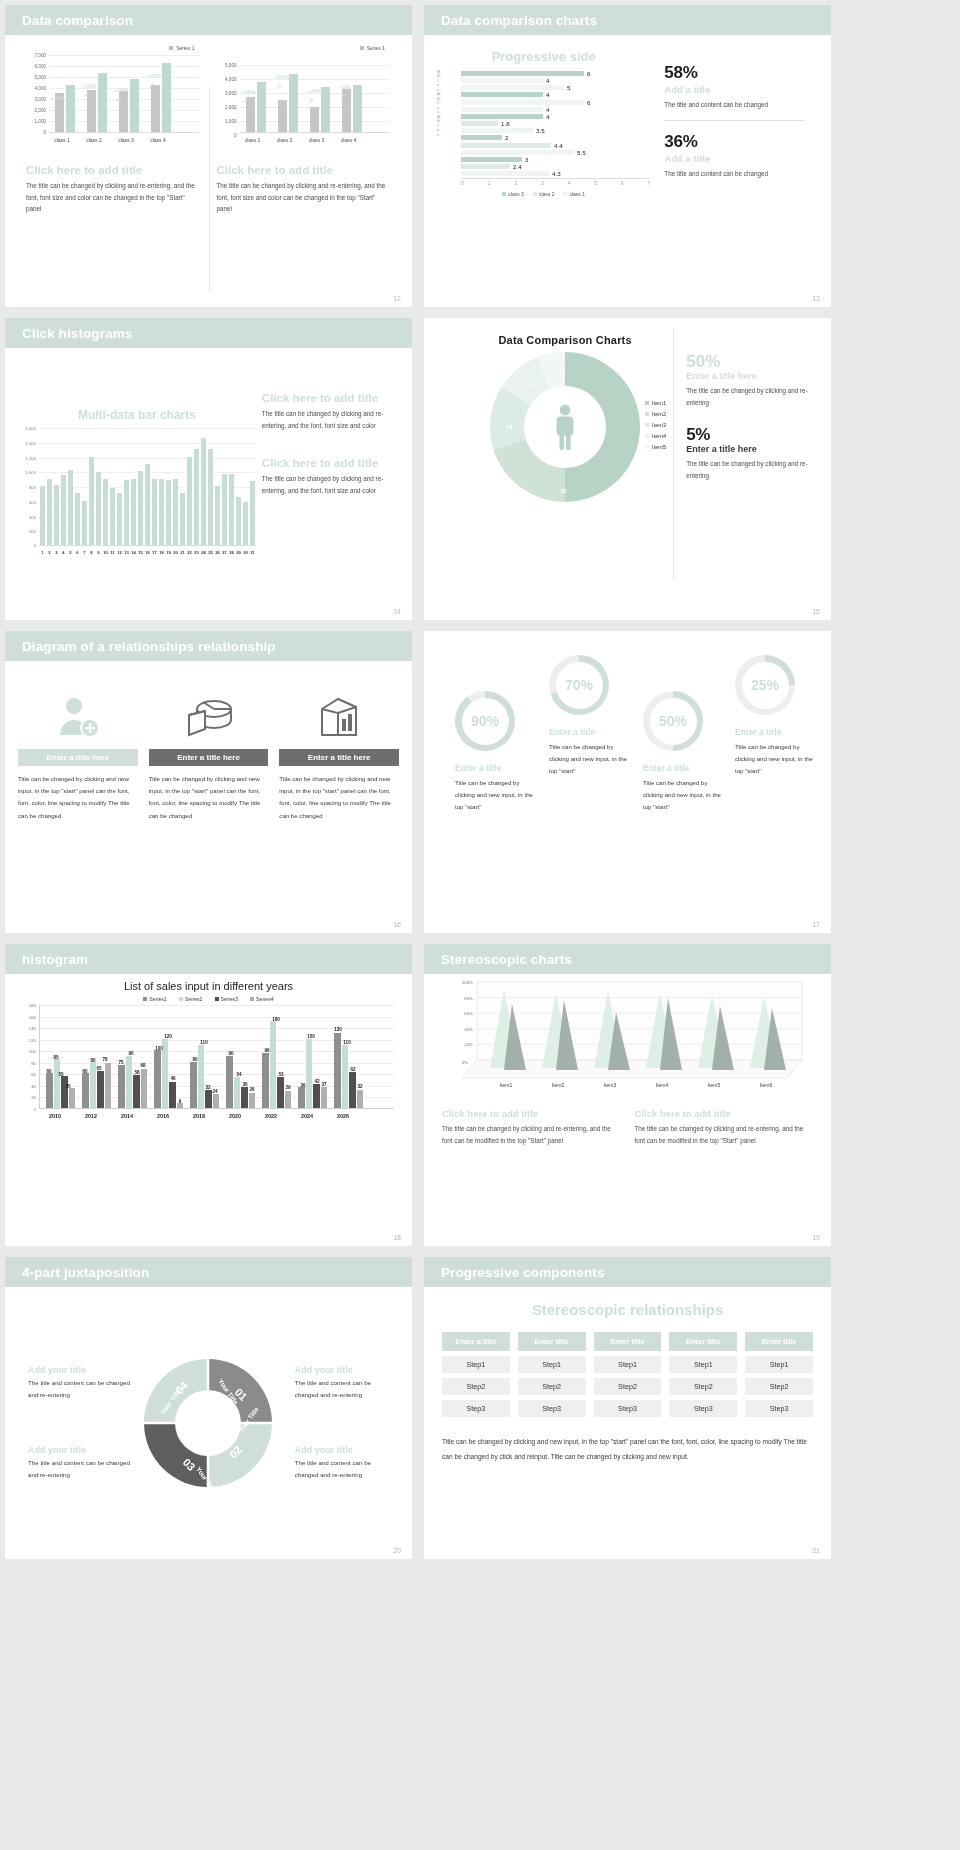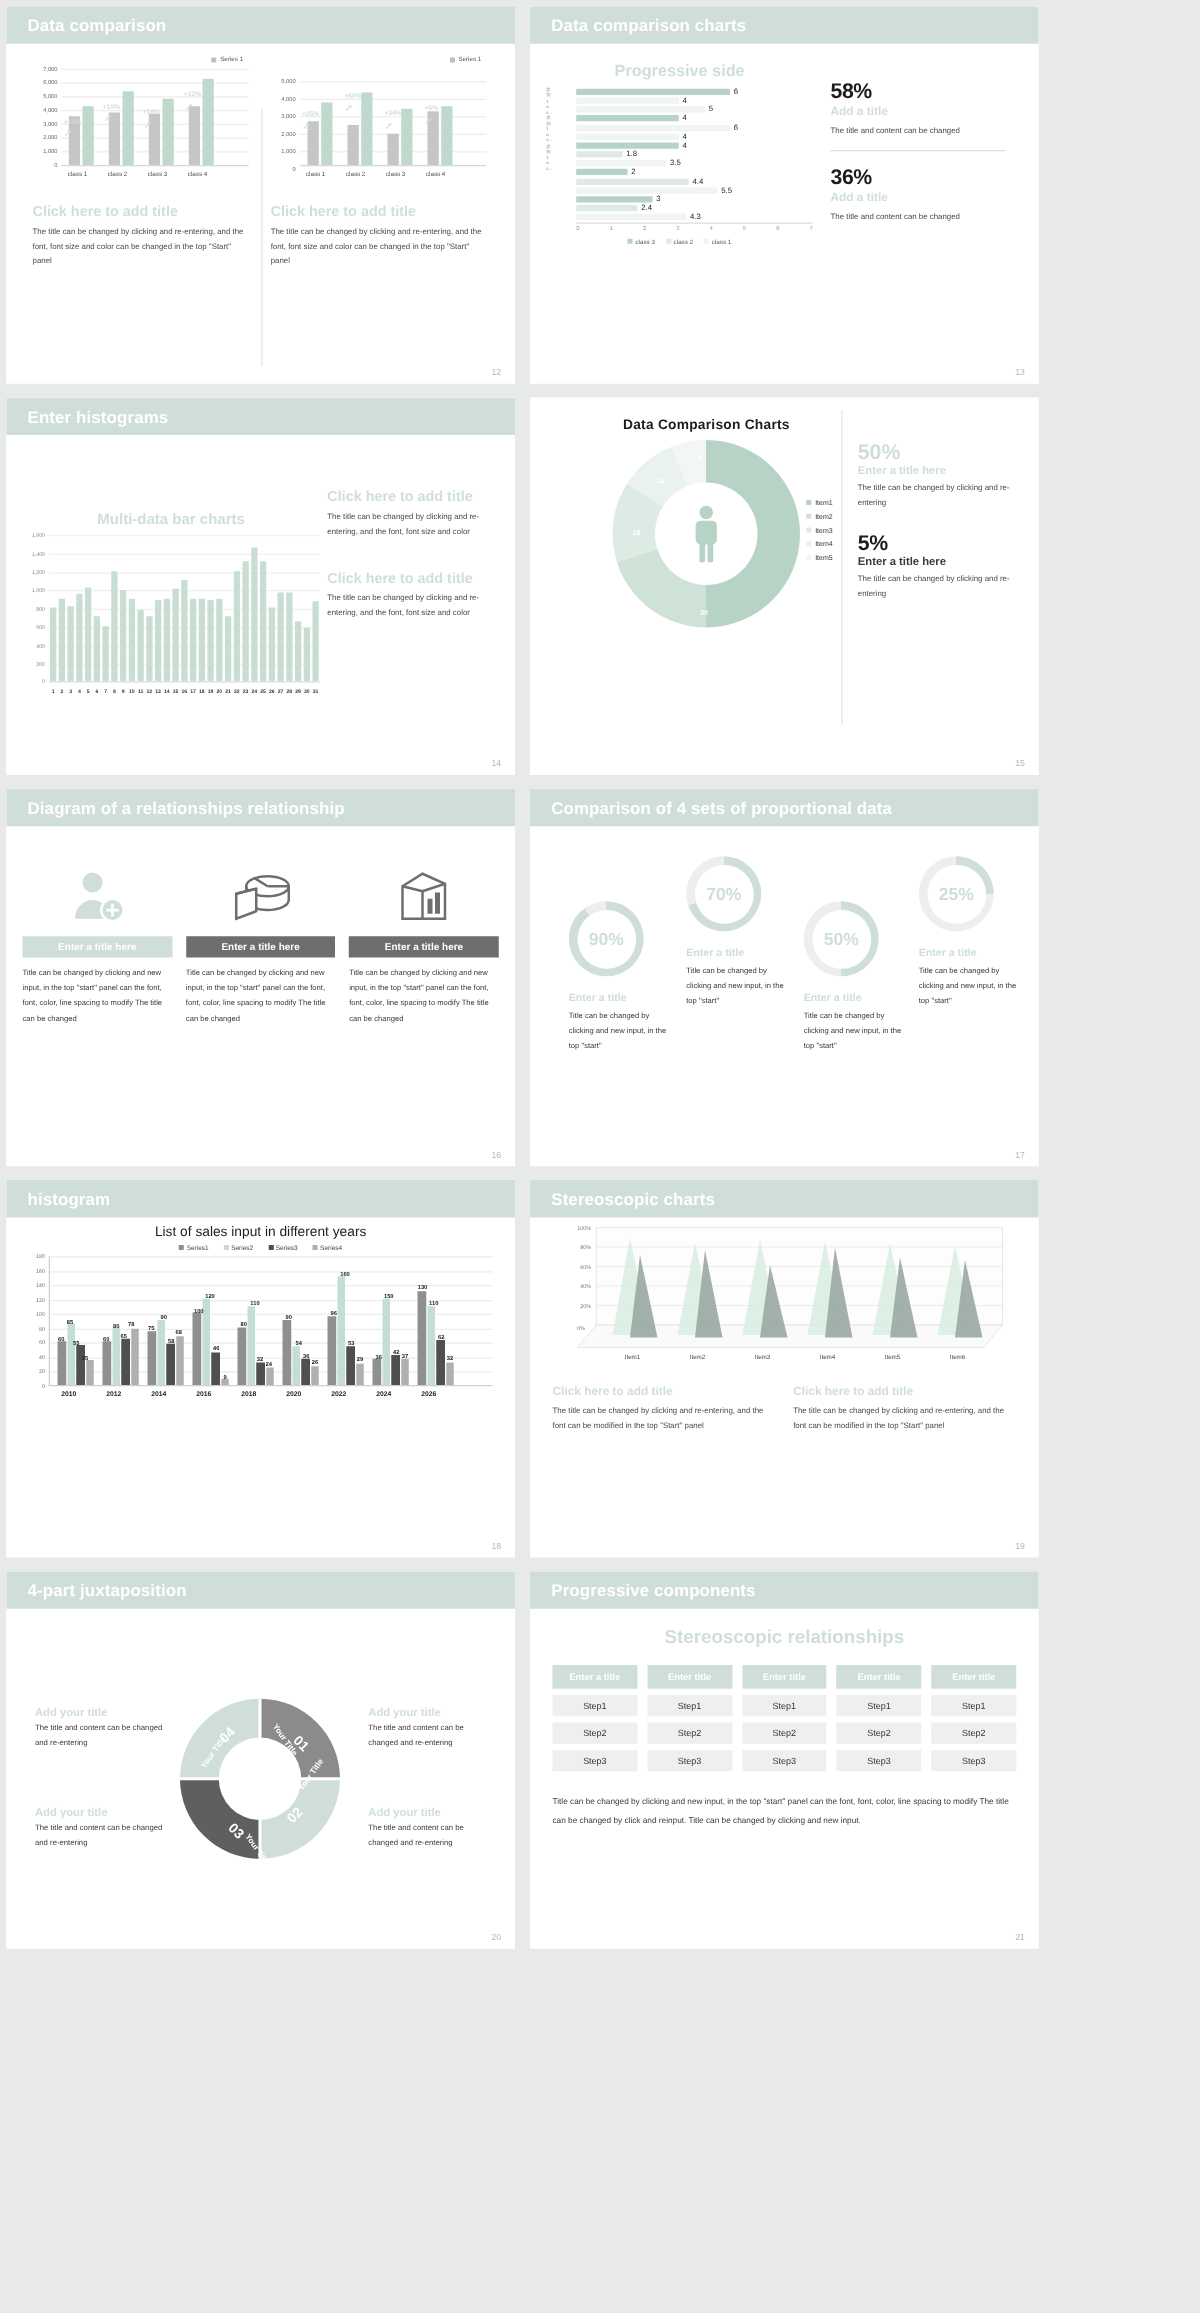--- a/index.html
+++ b/index.html
@@ -411,7 +411,7 @@
 
   <div class="slide">
     <div class="slide-title-bar">
-      <span class="slide-title">Enter histograms</span>
+      <span class="slide-title">Click histograms</span>
     </div>
     <div class="body">
       <div class="s14">

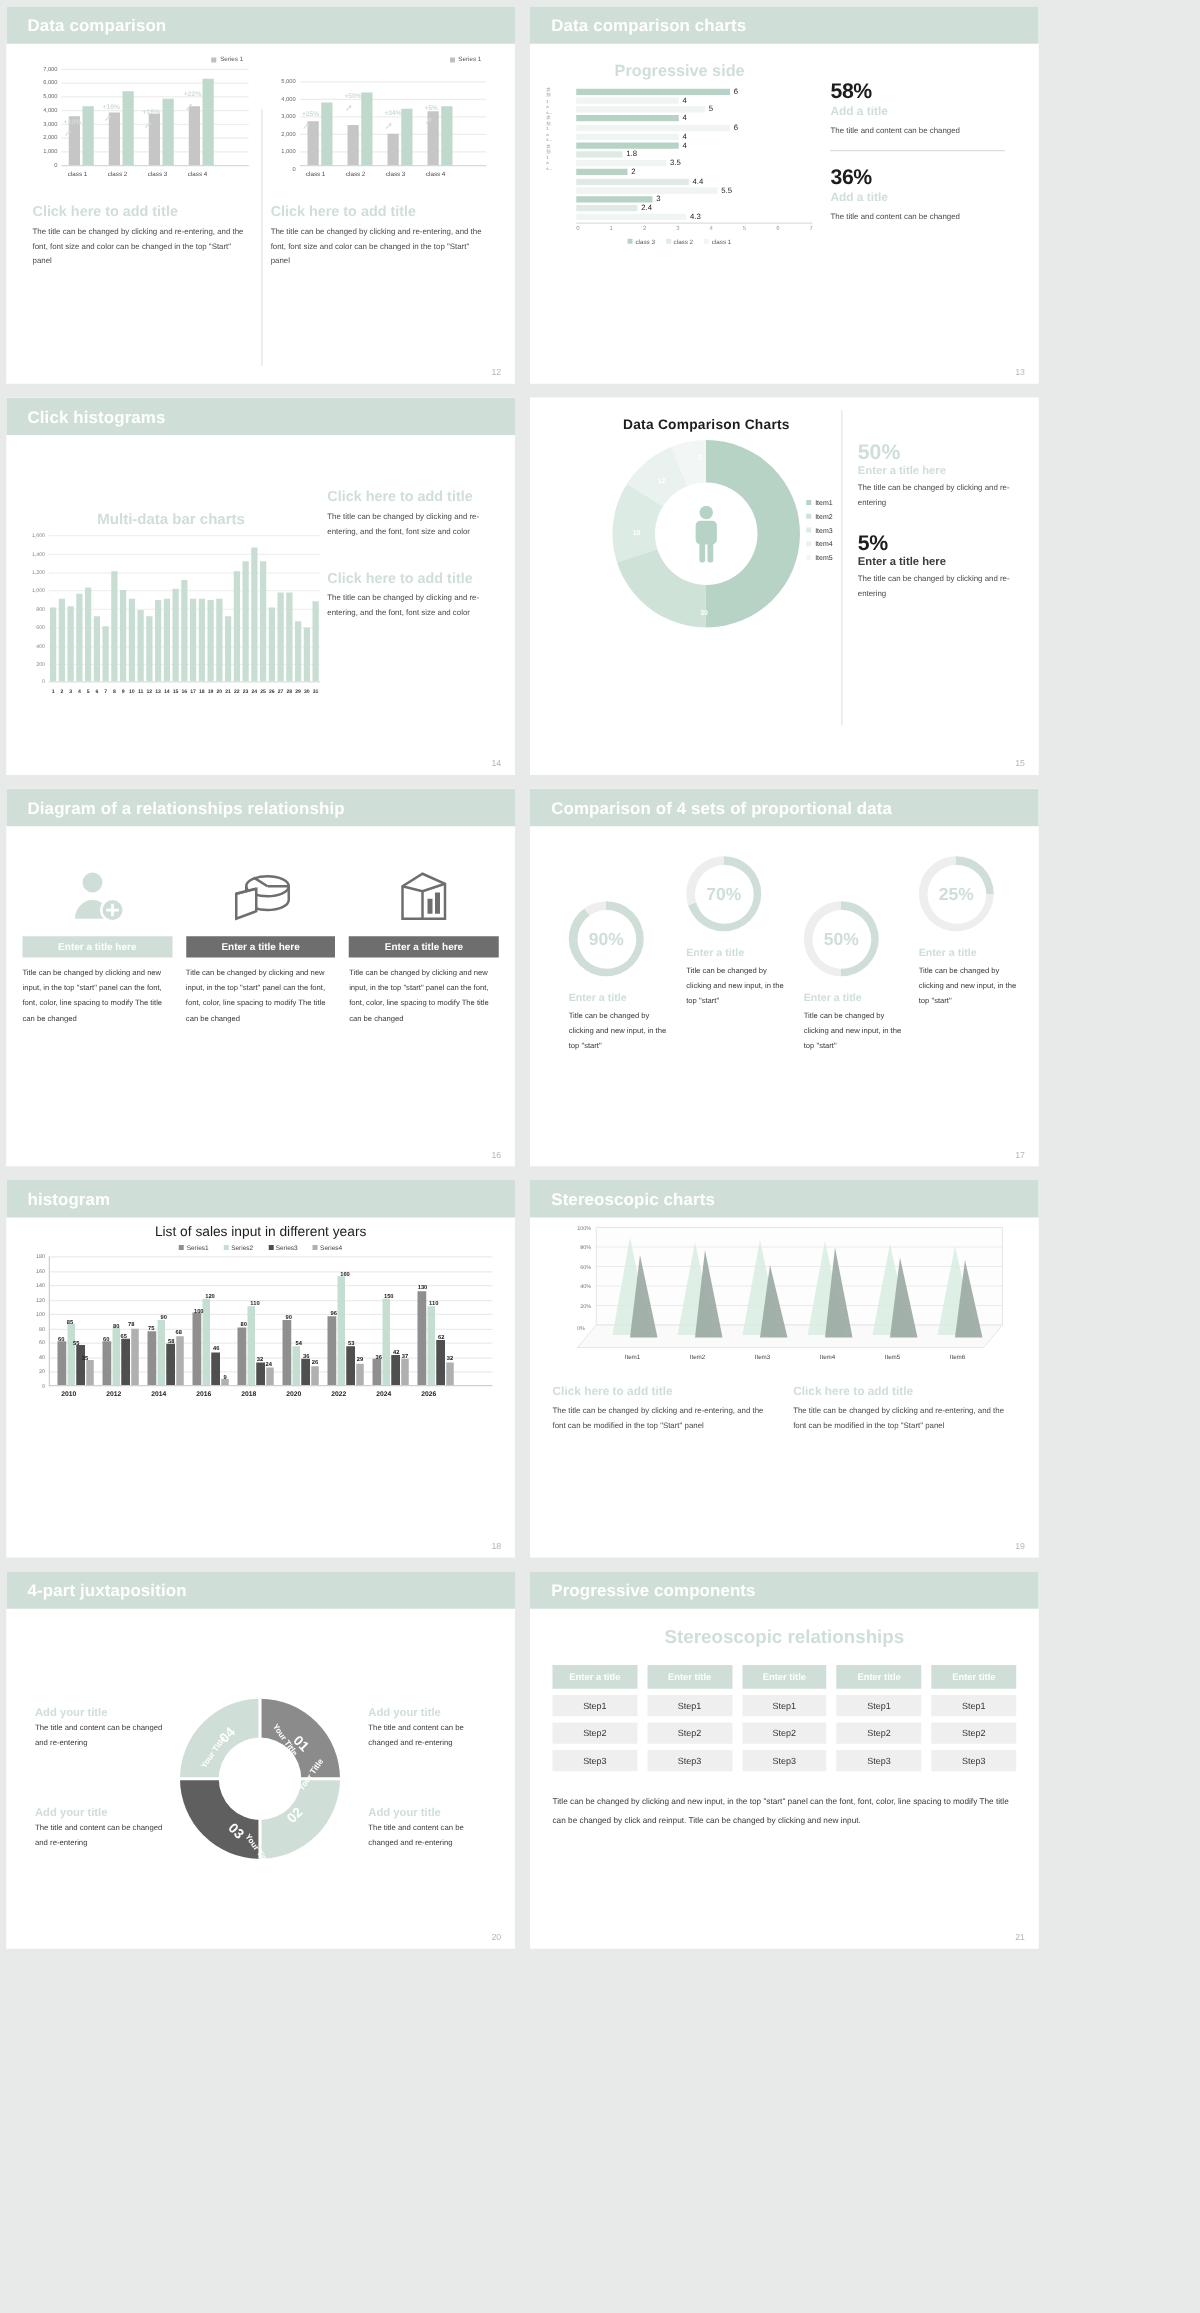--- a/index.html
+++ b/index.html
@@ -614,9 +614,6 @@
   </div>
 
   <div class="slide">
-    <div class="slide-title-bar">
-      <span class="slide-title">Comparison of 4 sets of proportional data</span>
-    </div>
     <div class="body">
       <div class="s17">
 

